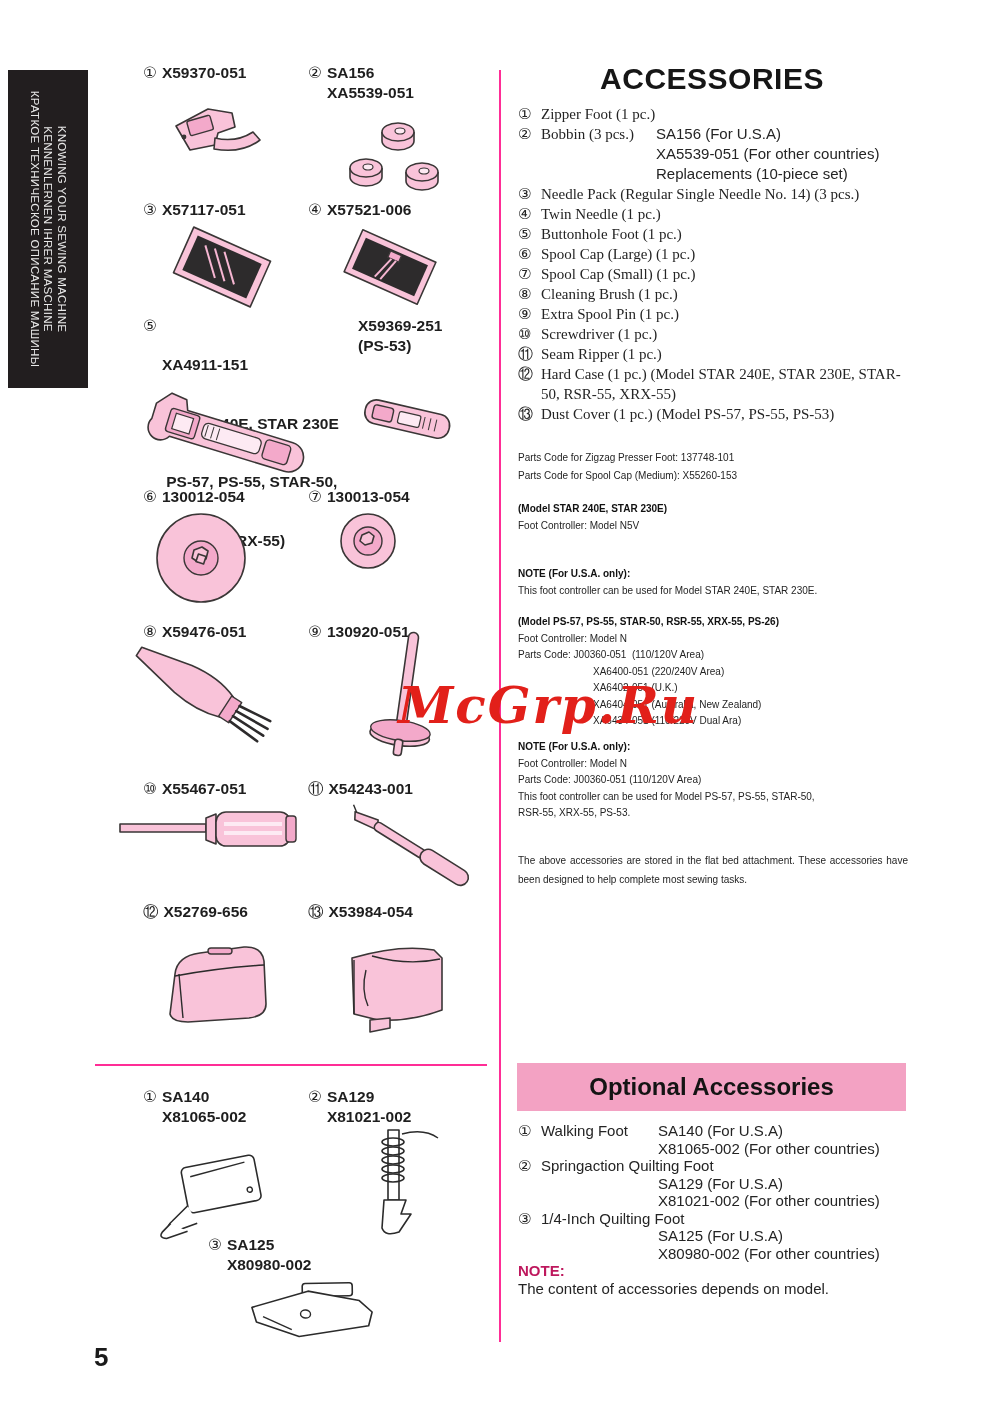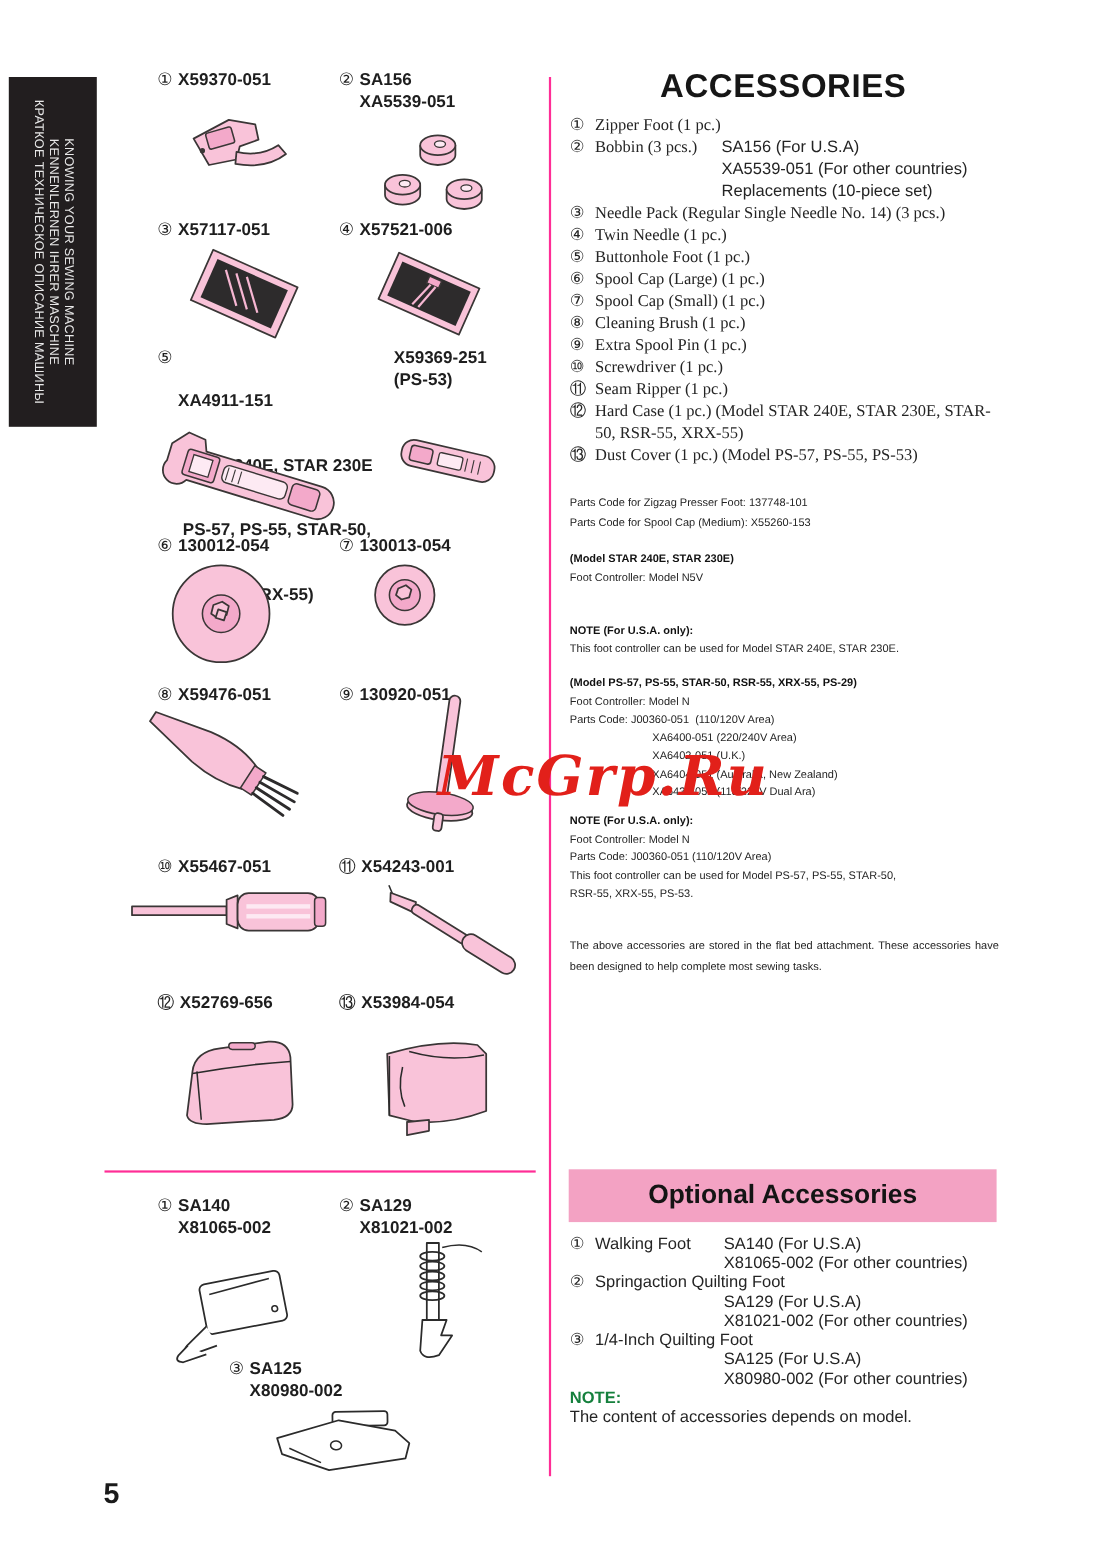--- a/index.html
+++ b/index.html
@@ -426,7 +426,7 @@
   </div>
 
   <div class="rblock" style="top:614px;line-height:16.5px">
-    <div class="bold">(Model PS-57, PS-55, STAR-50, RSR-55, XRX-55, PS-29)</div>
+    <div class="bold">(Model PS-57, PS-55, STAR-50, RSR-55, XRX-55, PS-26)</div>
     <div>Foot Controller: Model N</div>
     <div class="pre">Parts Code: J00360-051  (110/120V Area)</div>
     <div class="ind75">XA6400-051 (220/240V Area)</div>

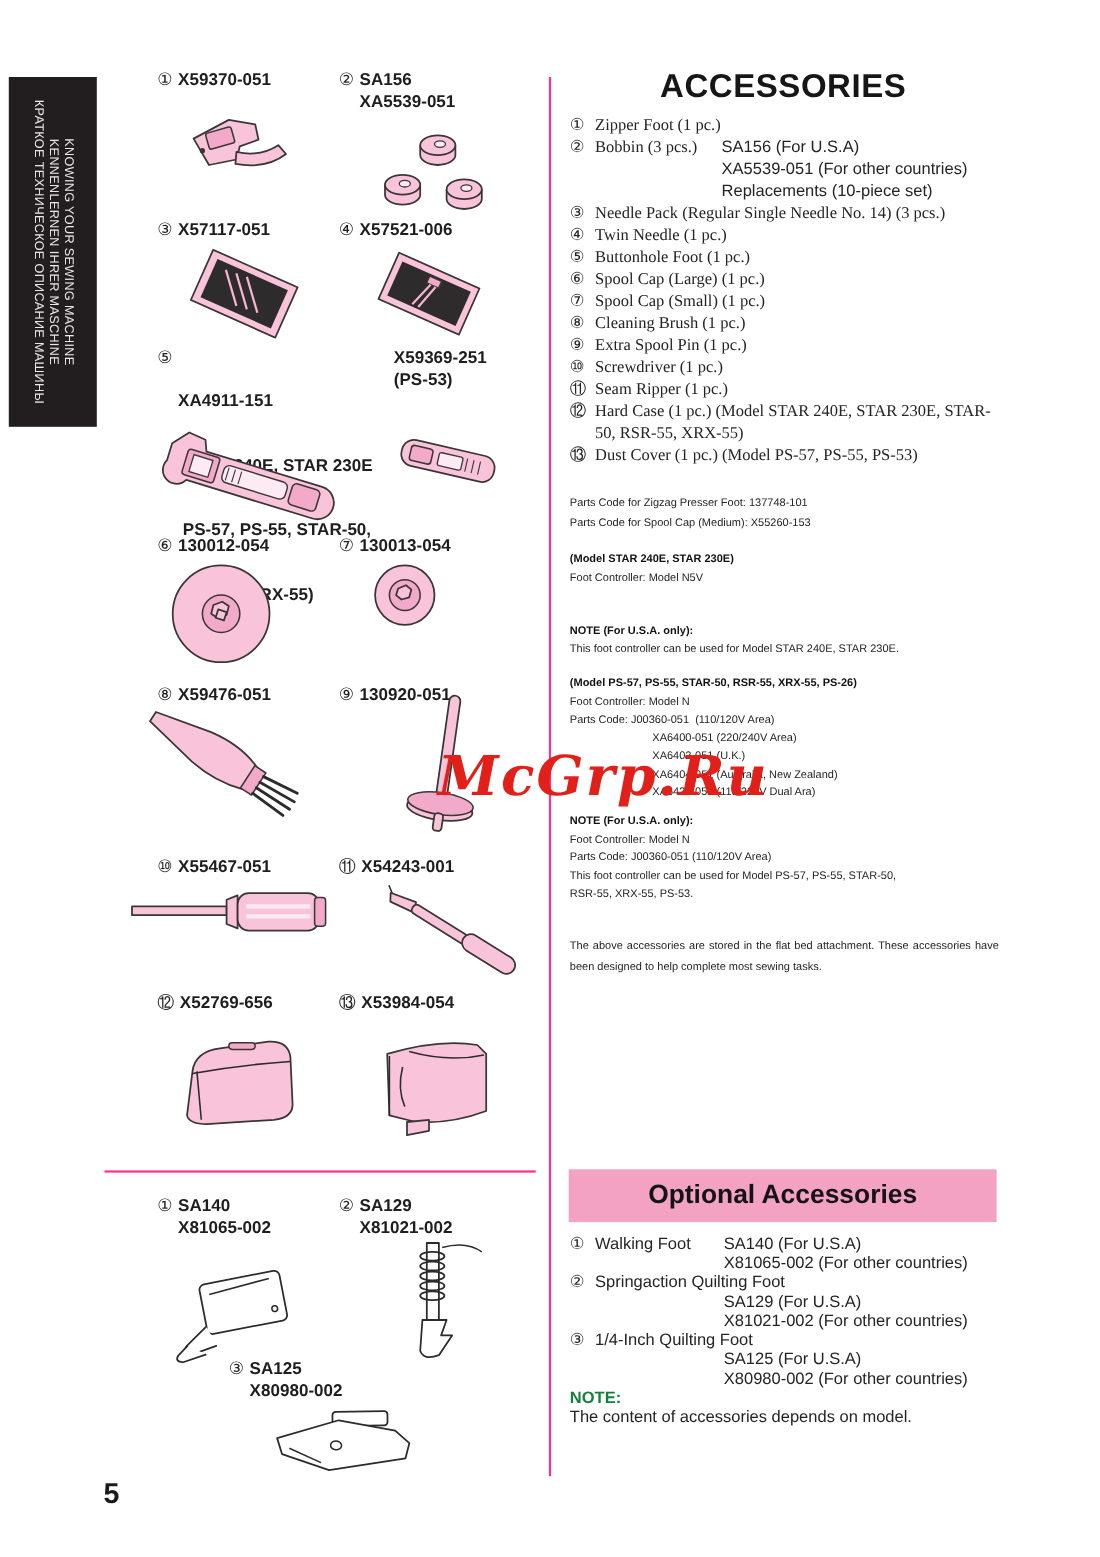--- a/index.html
+++ b/index.html
@@ -36,7 +36,7 @@
   .codes span{display:block;}
   .rblock{position:absolute;left:518px;width:390px;font-size:10px;line-height:18px;color:#242424;}
   .rblock .bold{font-weight:bold;color:#111;}
-  .bold{font-weight:bold;color:#15803d;}
+  .bold{font-weight:bold;color:#be185d;}
   .ind75{padding-left:75px;}
   .pre{white-space:pre;}
   .just{text-align:justify;}

